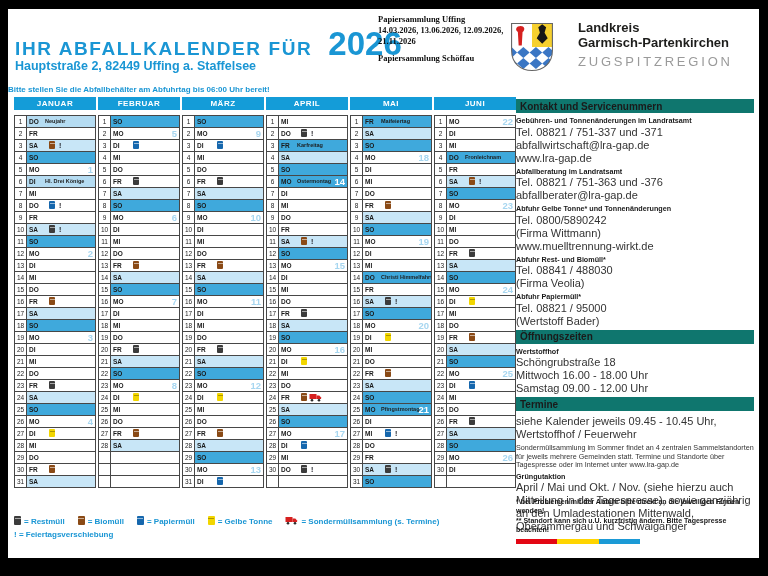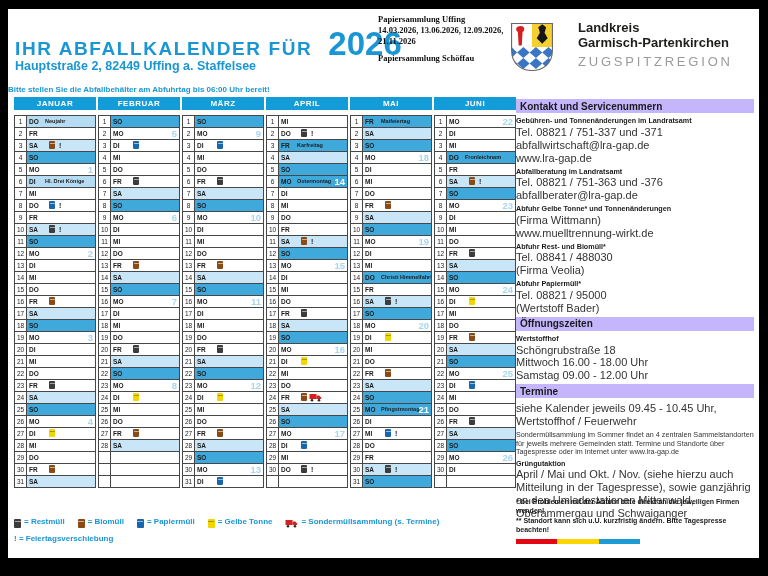--- a/index.html
+++ b/index.html
@@ -62,7 +62,7 @@
 
   
   #sidebar { position:absolute; left:508px; top:88px; width:238px; height:455px; color:#333; }
-  .side-bar-title { background:#c4b5fd; color:#1a1a1a; font-size:10px; font-weight:700;
+  .side-bar-title { background:#0f766e; color:#1a1a1a; font-size:10px; font-weight:700;
     padding:1.5px 4px; margin-bottom:4px; margin-top:2px; }
   .side-head { font-size:7.2px; font-weight:700; color:#1a1a1a; line-height:1.2; margin-top:3px; }
   .side-line { font-size:11px; line-height:1.18; color:#333; }

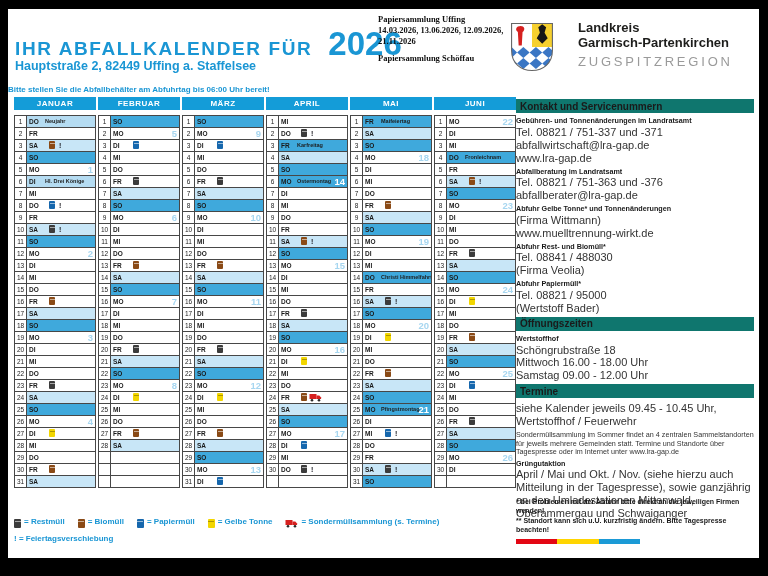--- a/index.html
+++ b/index.html
@@ -1110,6 +1110,7 @@
         <div class="side-line">Tel. 08821 / 751-363 und -376</div>
         <div class="side-line">abfallberater@lra-gap.de</div>
         <div class="side-head">Abfuhr Gelbe Tonne* und Tonnenänderungen</div>
+        <div class="side-line">Tel. 0800/5890242</div>
         <div class="side-line">(Firma Wittmann)</div>
         <div class="side-line">www.muelltrennung-wirkt.de</div>
         <div class="side-head">Abfuhr Rest- und Biomüll*</div>

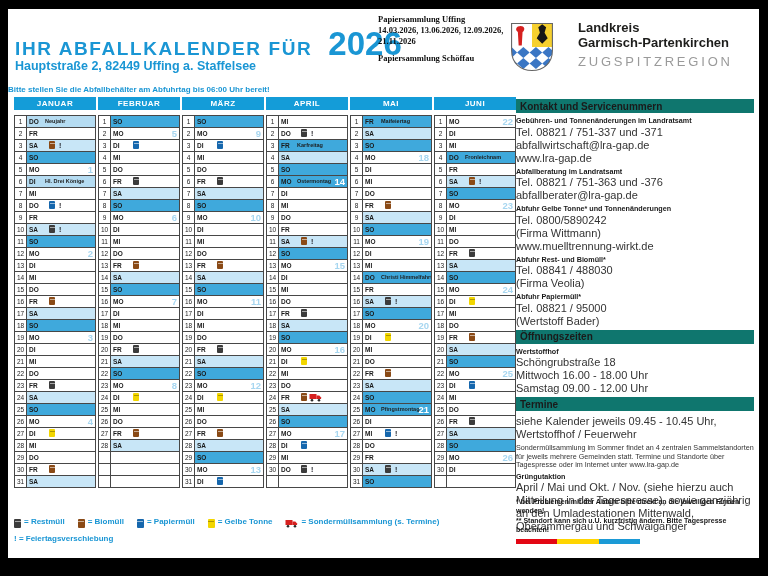--- a/index.html
+++ b/index.html
@@ -57,7 +57,7 @@
   
   #legend { position:absolute; left:6px; top:507px; width:500px; font-size:8px; font-weight:700;
     color:var(--accent); line-height:1.55; }
-  .legend-item { display:inline-flex; align-items:flex-end; gap:3px; margin-right:13px; white-space:nowrap; }
+  .legend-item { display:inline-flex; align-items:flex-start; gap:3px; margin-right:13px; white-space:nowrap; }
   .legend-item .bin { width:7px; height:9px; }
 
   

